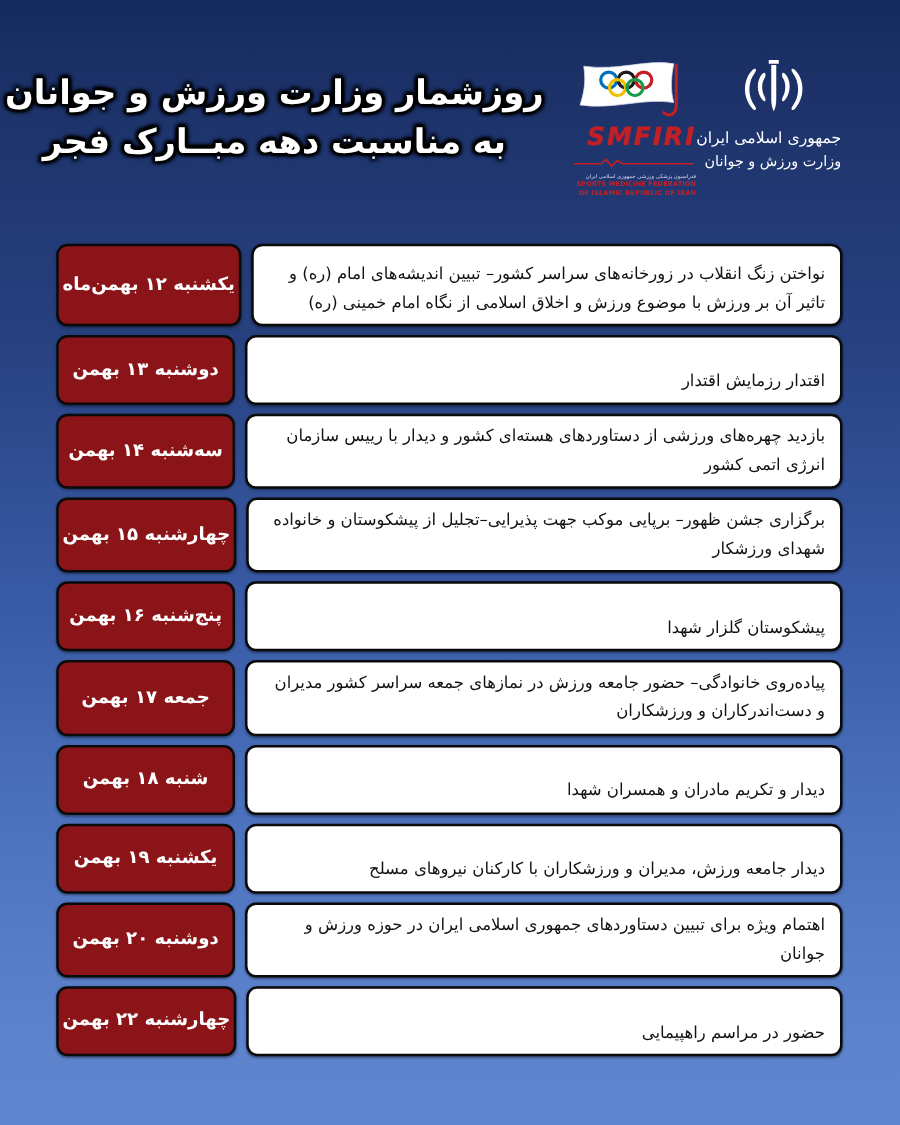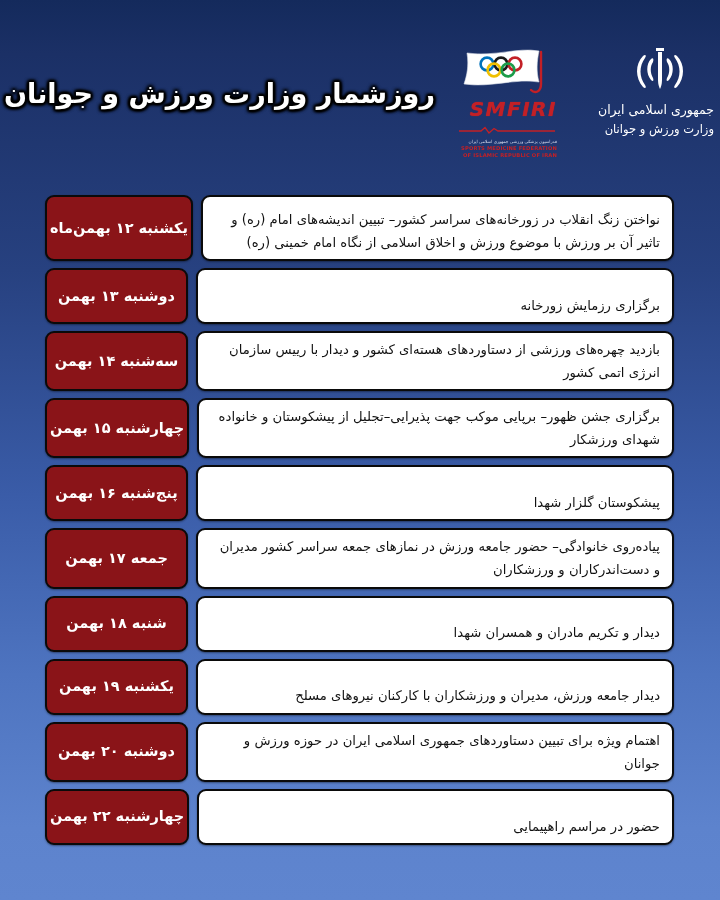--- a/index.html
+++ b/index.html
@@ -204,6 +204,7 @@
 
     <div id="title-block">
       <div class="title-line">روزشمار وزارت ورزش و جوانان</div>
+      <div class="title-line">به مناسبت دهه مبــارک فجر</div>
     </div>
 
     <div id="logos">

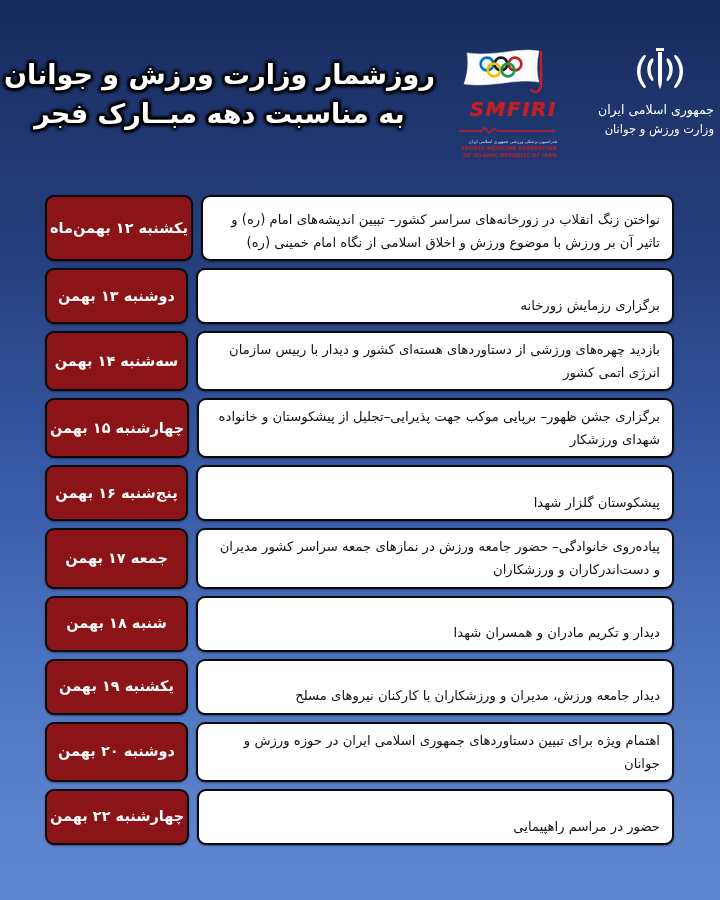--- a/index.html
+++ b/index.html
@@ -114,7 +114,6 @@
     width: 108px;
     text-align: left;
     padding-top: 2px;
-    margin-left: 41px;
   }
   .emblem-wrap {
     width: 56px;

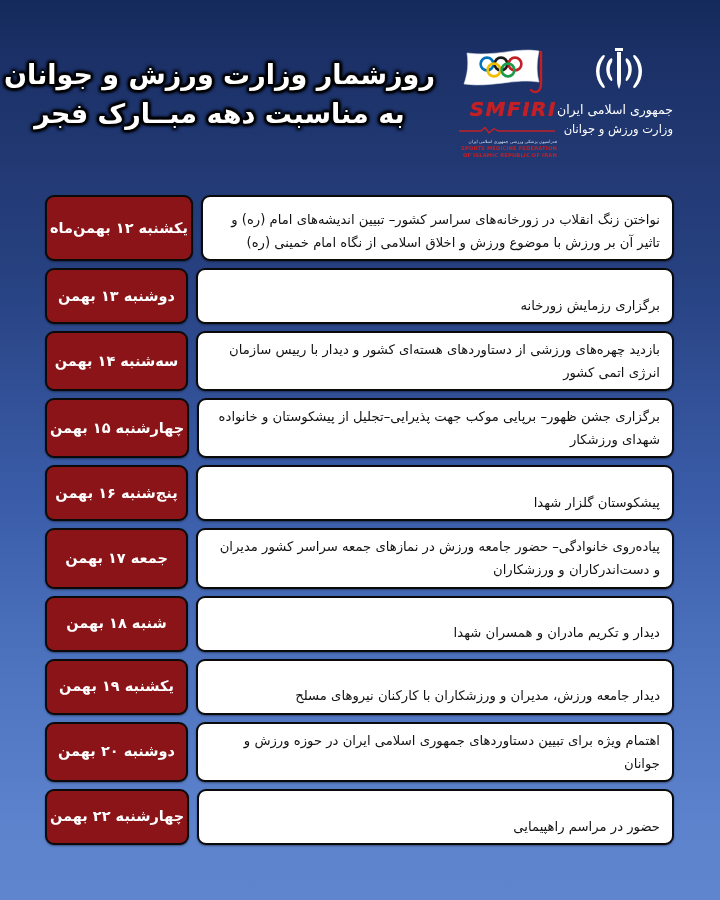--- a/index.html
+++ b/index.html
@@ -277,7 +277,7 @@
       <div class="row">
         <div class="date-badge">دوشنبه ۱۳ بهمن</div>
         <div class="event-card">
-          <div class="event-text">برگزاری رزمایش زورخانه</div>
+          <div class="event-text">اقتدار رزمایش اقتدار</div>
         </div>
       </div>
       <div class="row">

